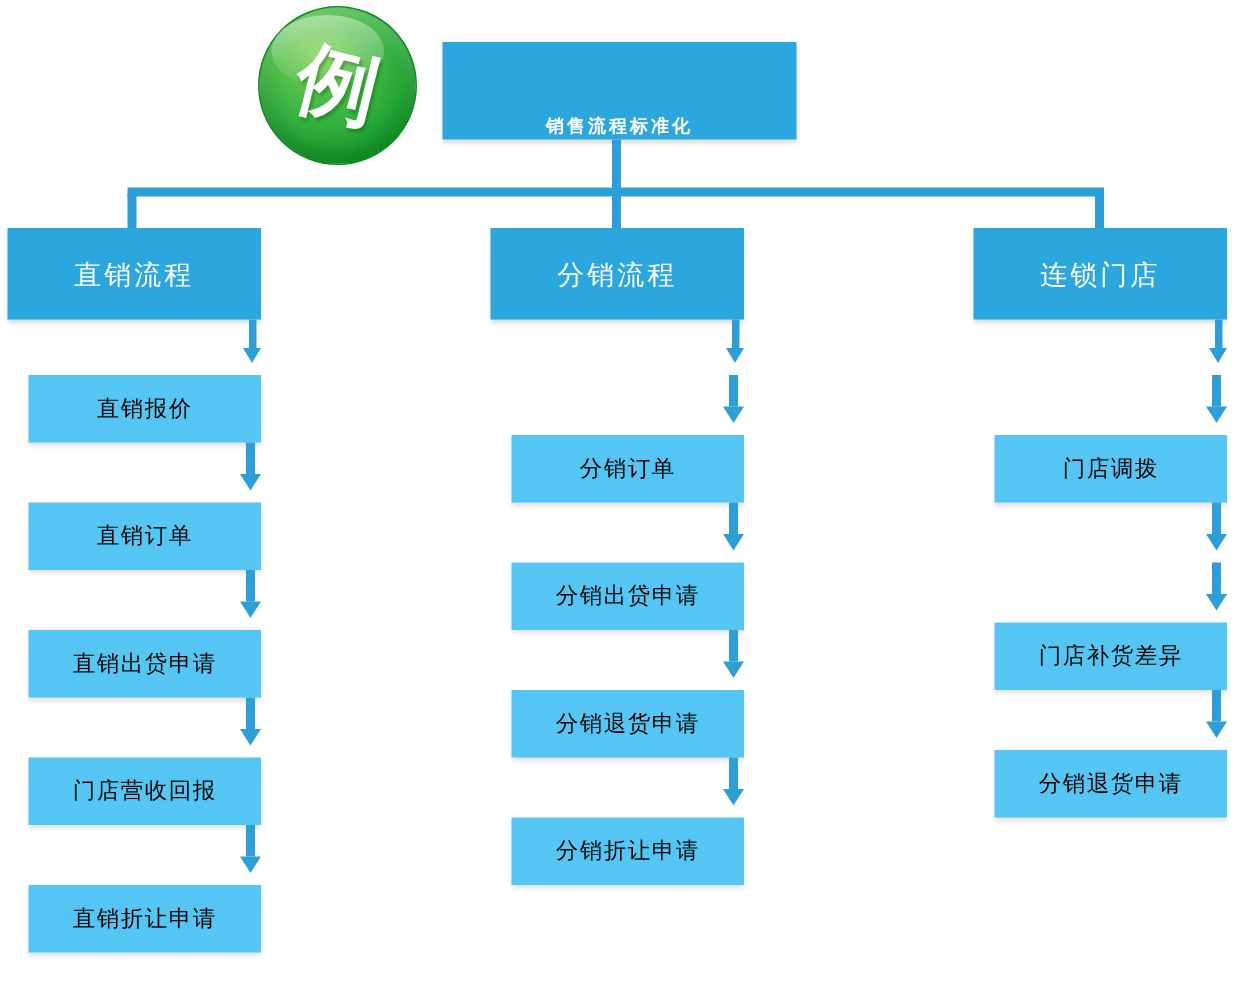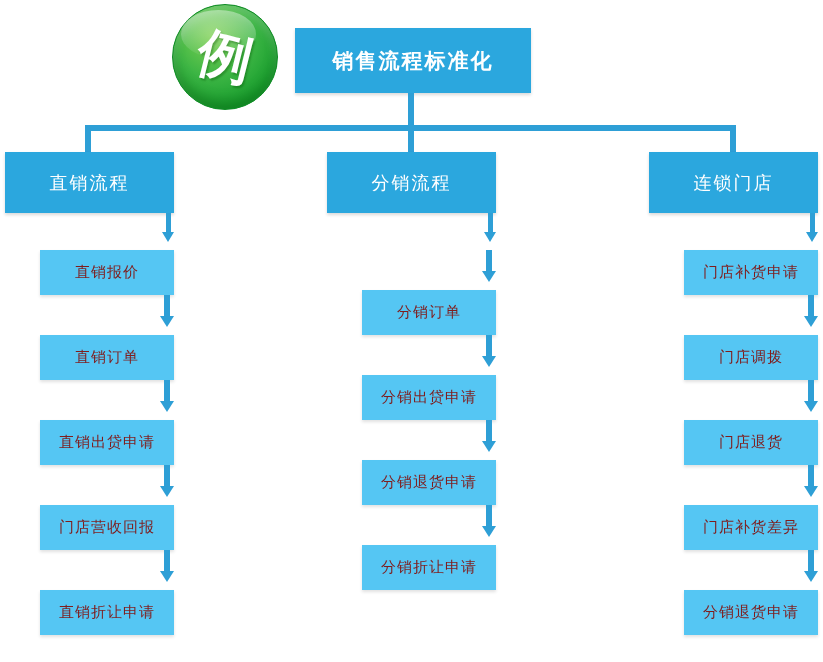--- a/index.html
+++ b/index.html
@@ -33,8 +33,8 @@
   
   .root-node{
     position:absolute;left:295px;top:28px;width:236px;height:65px;
-    background:var(--header-blue);color:#fff;display:flex;align-items:center;justify-content:center;
-    font-size:21px;font-weight:bold;letter-spacing:2px;
+    background:var(--header-blue);color:#fff;display:flex;align-items:flex-end;justify-content:center;
+    font-size:12px;font-weight:bold;letter-spacing:2px;
     box-shadow:0 2px 3px rgba(0,0,0,.15);
   }
   

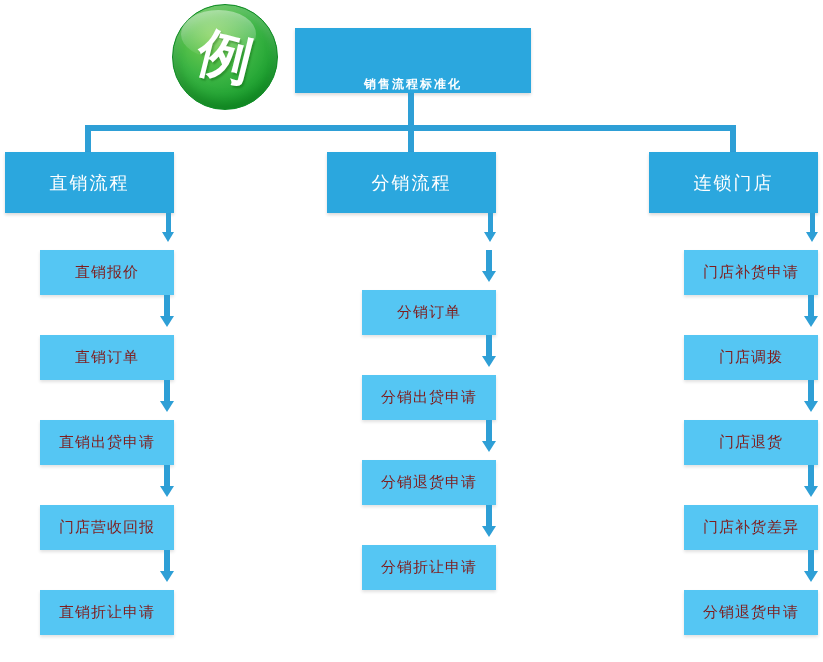--- a/index.html
+++ b/index.html
@@ -55,7 +55,7 @@
     font-size:18px;letter-spacing:2px;box-shadow:0 2px 3px rgba(0,0,0,.15);
   }
   .node-item{
-    width:134px;height:45px;background:var(--item-blue);color:#7f1d1d;
+    width:155px;height:45px;background:var(--item-blue);color:#000000;
     display:flex;align-items:center;justify-content:center;
     font-size:15px;letter-spacing:1px;box-shadow:0 2px 3px rgba(0,0,0,.12);
   }

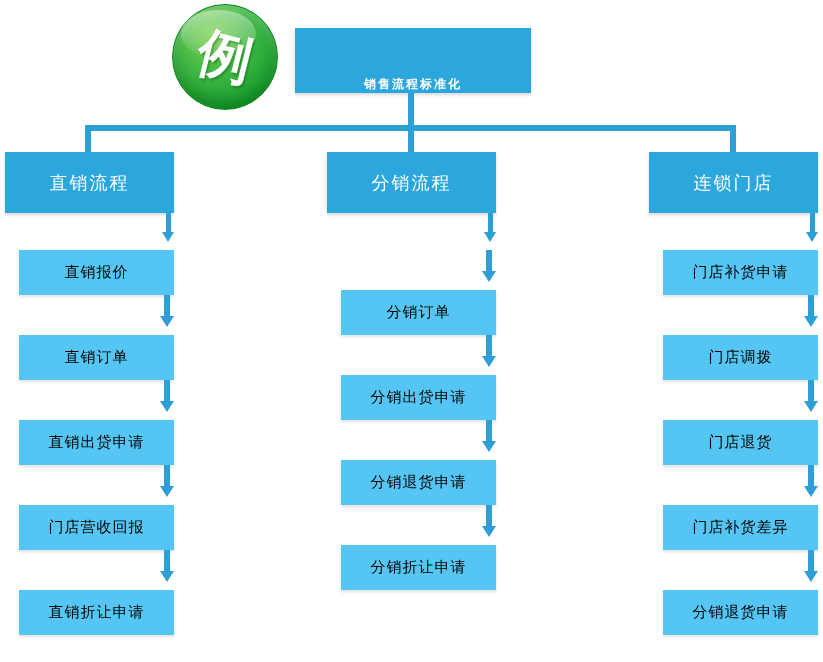--- a/index.html
+++ b/index.html
@@ -174,9 +174,6 @@
         <div class="stem"></div>
         <div class="head"></div>
       </div>
-    <div class="node-item">
-        <span>门店补货申请</span>
-      </div>
     <div class="arrow md">
         <div class="stem"></div>
         <div class="head"></div>

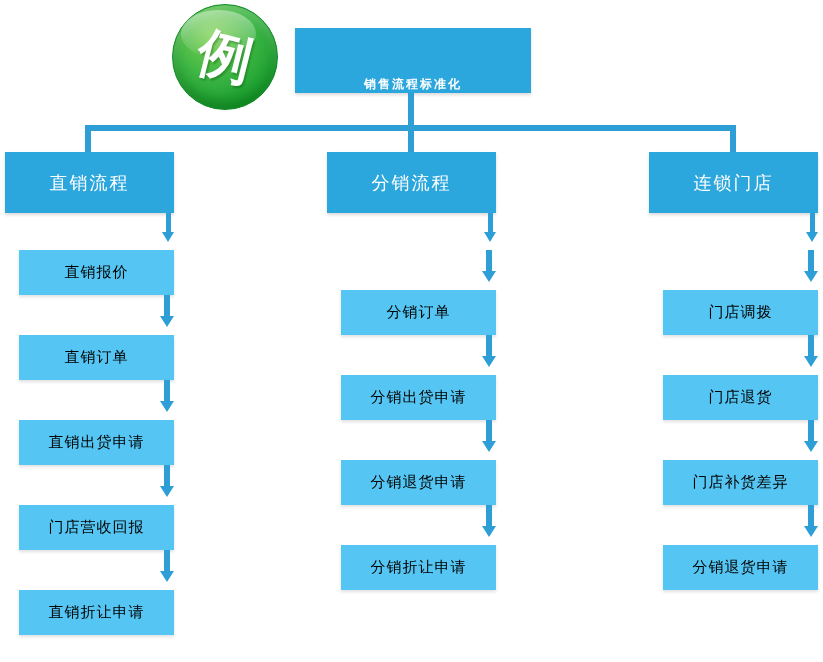--- a/index.html
+++ b/index.html
@@ -185,9 +185,6 @@
         <div class="stem"></div>
         <div class="head"></div>
       </div>
-    <div class="node-item">
-        <span>门店退货</span>
-      </div>
     <div class="arrow md">
         <div class="stem"></div>
         <div class="head"></div>

